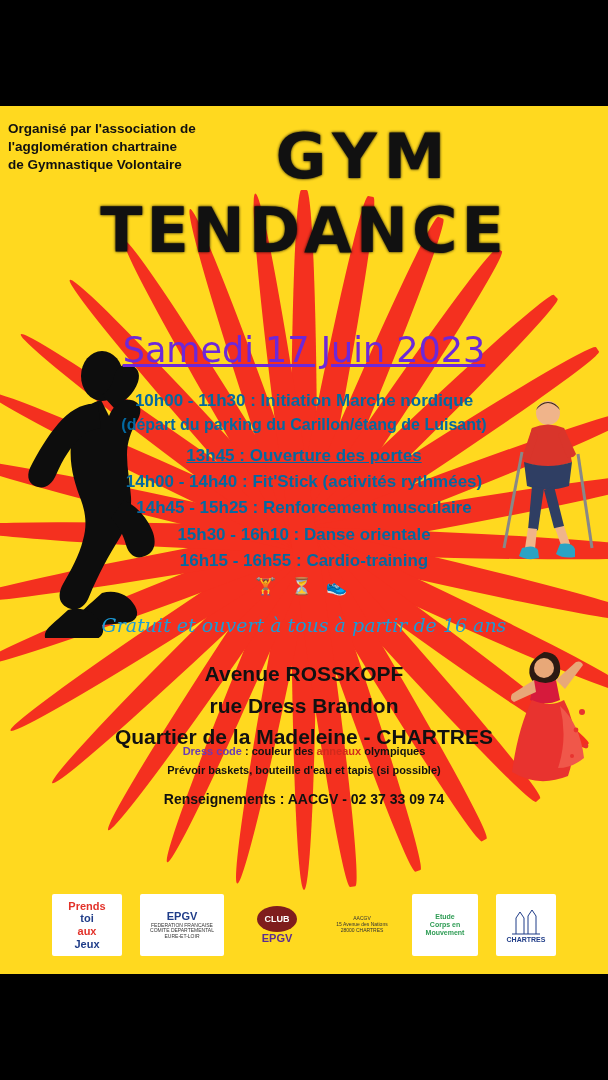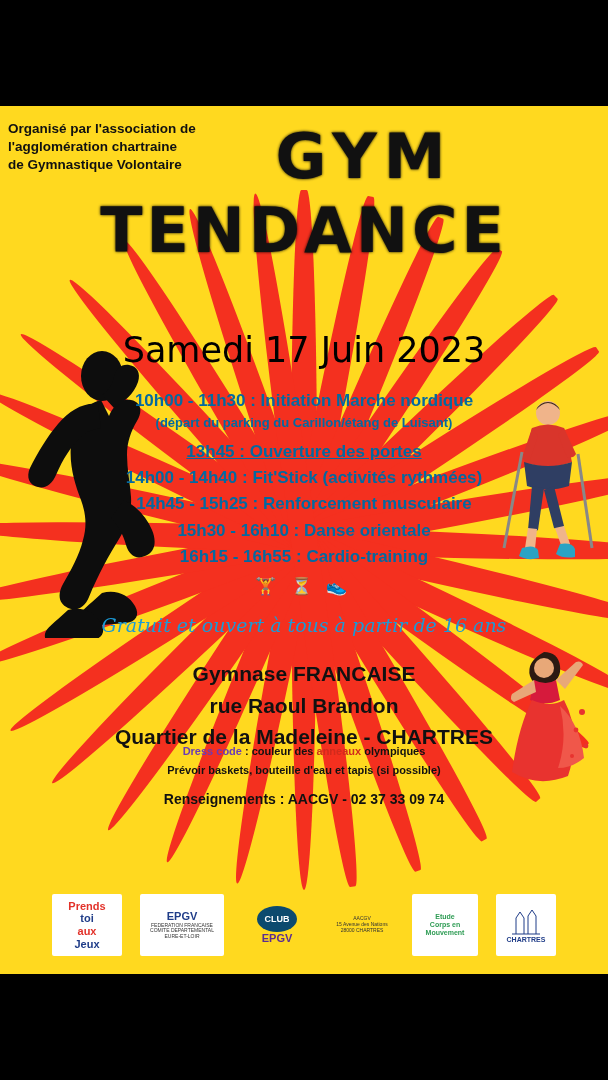--- a/index.html
+++ b/index.html
@@ -84,7 +84,8 @@
     text-align: center;
     font-family: "DejaVu Sans", sans-serif;
     font-size: 35px;
-    color: #000000;
+    color: #6d28d9;
+    text-decoration: underline;
   }
 
   

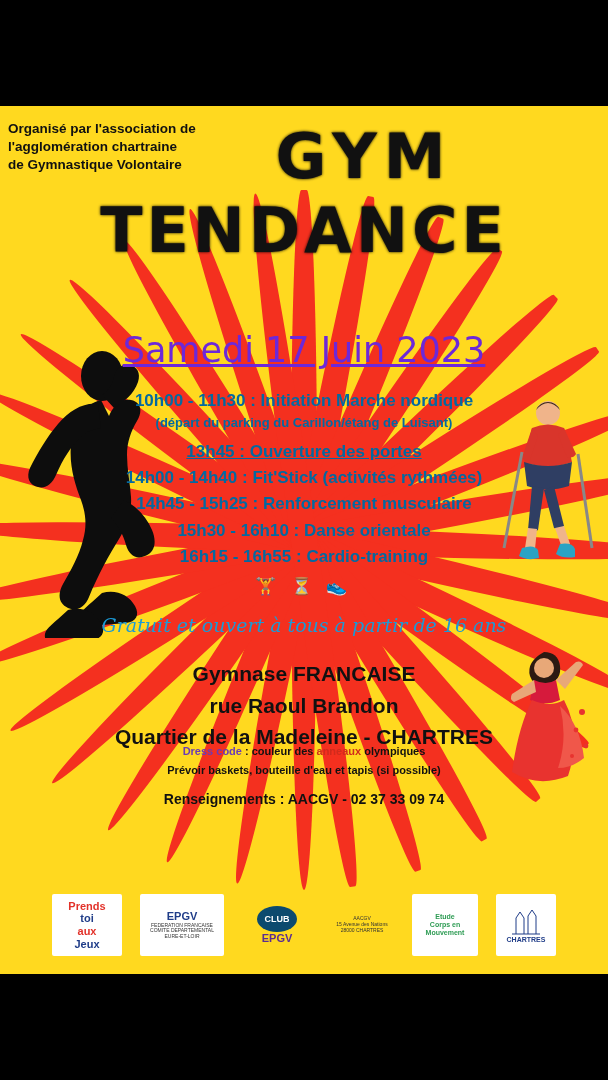--- a/index.html
+++ b/index.html
@@ -104,7 +104,7 @@
     white-space: nowrap;
   }
   .prog-sub {
-    font-size: 13px;
+    font-size: 16px;
     font-weight: bold;
     line-height: 1.4;
   }

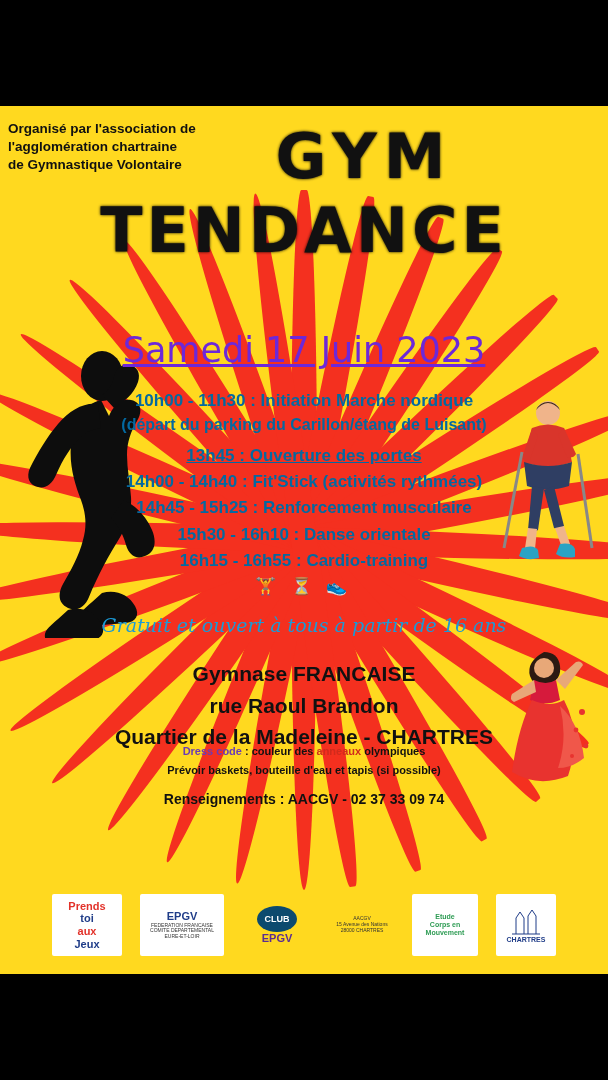--- a/index.html
+++ b/index.html
@@ -268,7 +268,7 @@
     <div class="free-line">Gratuit et ouvert à tous à partir de 16 ans</div>
 
     <div class="venue">
-      <div class="venue-line">Gymnase FRANCAISE</div>
+      <div class="venue-line">Avenue ROSSKOPF</div>
       <div class="venue-line">rue Raoul Brandon</div>
       <div class="venue-line">Quartier de la Madeleine - CHARTRES</div>
     </div>

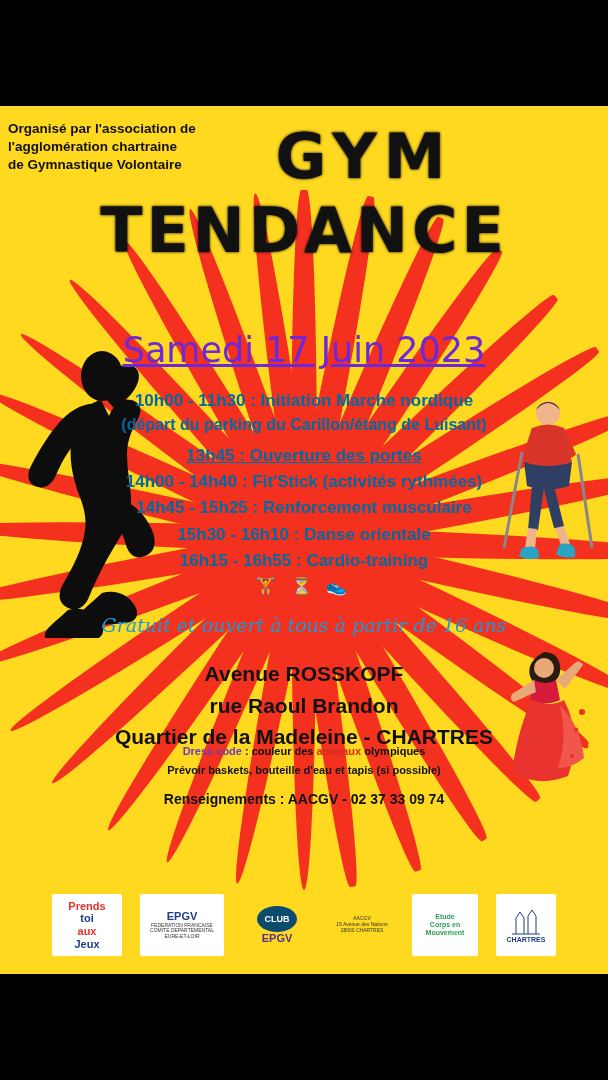--- a/index.html
+++ b/index.html
@@ -269,7 +269,7 @@
 
     <div class="venue">
       <div class="venue-line">Avenue ROSSKOPF</div>
-      <div class="venue-line">rue Raoul Brandon</div>
+      <div class="venue-line">rue Dress Brandon</div>
       <div class="venue-line">Quartier de la Madeleine - CHARTRES</div>
     </div>
 

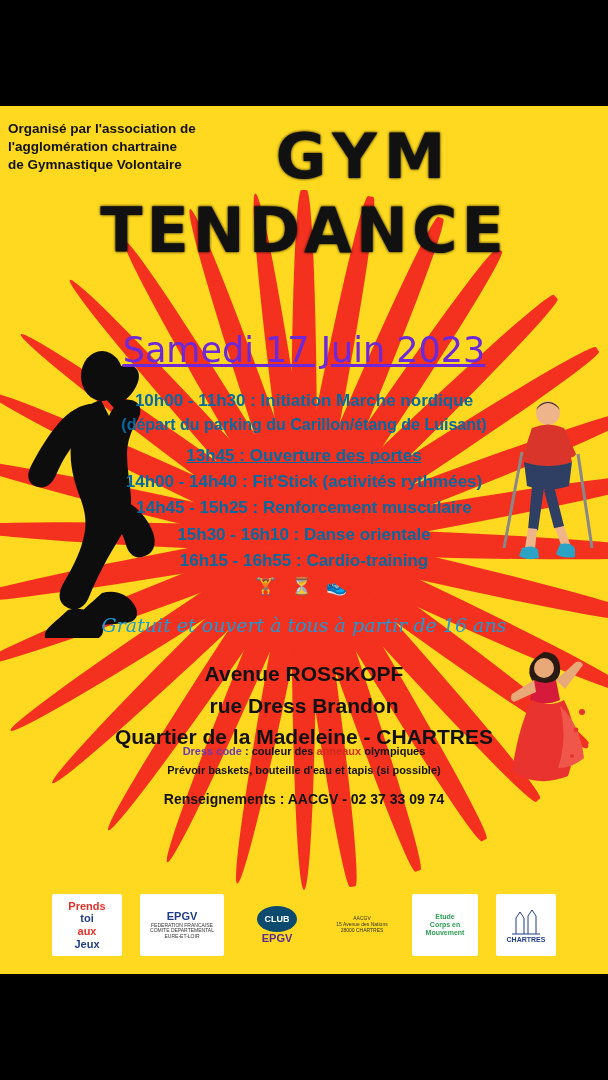--- a/index.html
+++ b/index.html
@@ -345,7 +345,7 @@
       </div>
 
       <div class="logo logo-c">
-        <div style="background:#0c4a6e;color:#fff;border-radius:50%;width:40px;height:26px;display:flex;align-items:center;justify-content:center;font-size:9px;font-weight:bold;">
+        <div style="background:#7f1d1d;color:#fff;border-radius:50%;width:40px;height:26px;display:flex;align-items:center;justify-content:center;font-size:9px;font-weight:bold;">
           <span>CLUB</span>
         </div>
         <div class="logo-txt big purple">EPGV</div>

